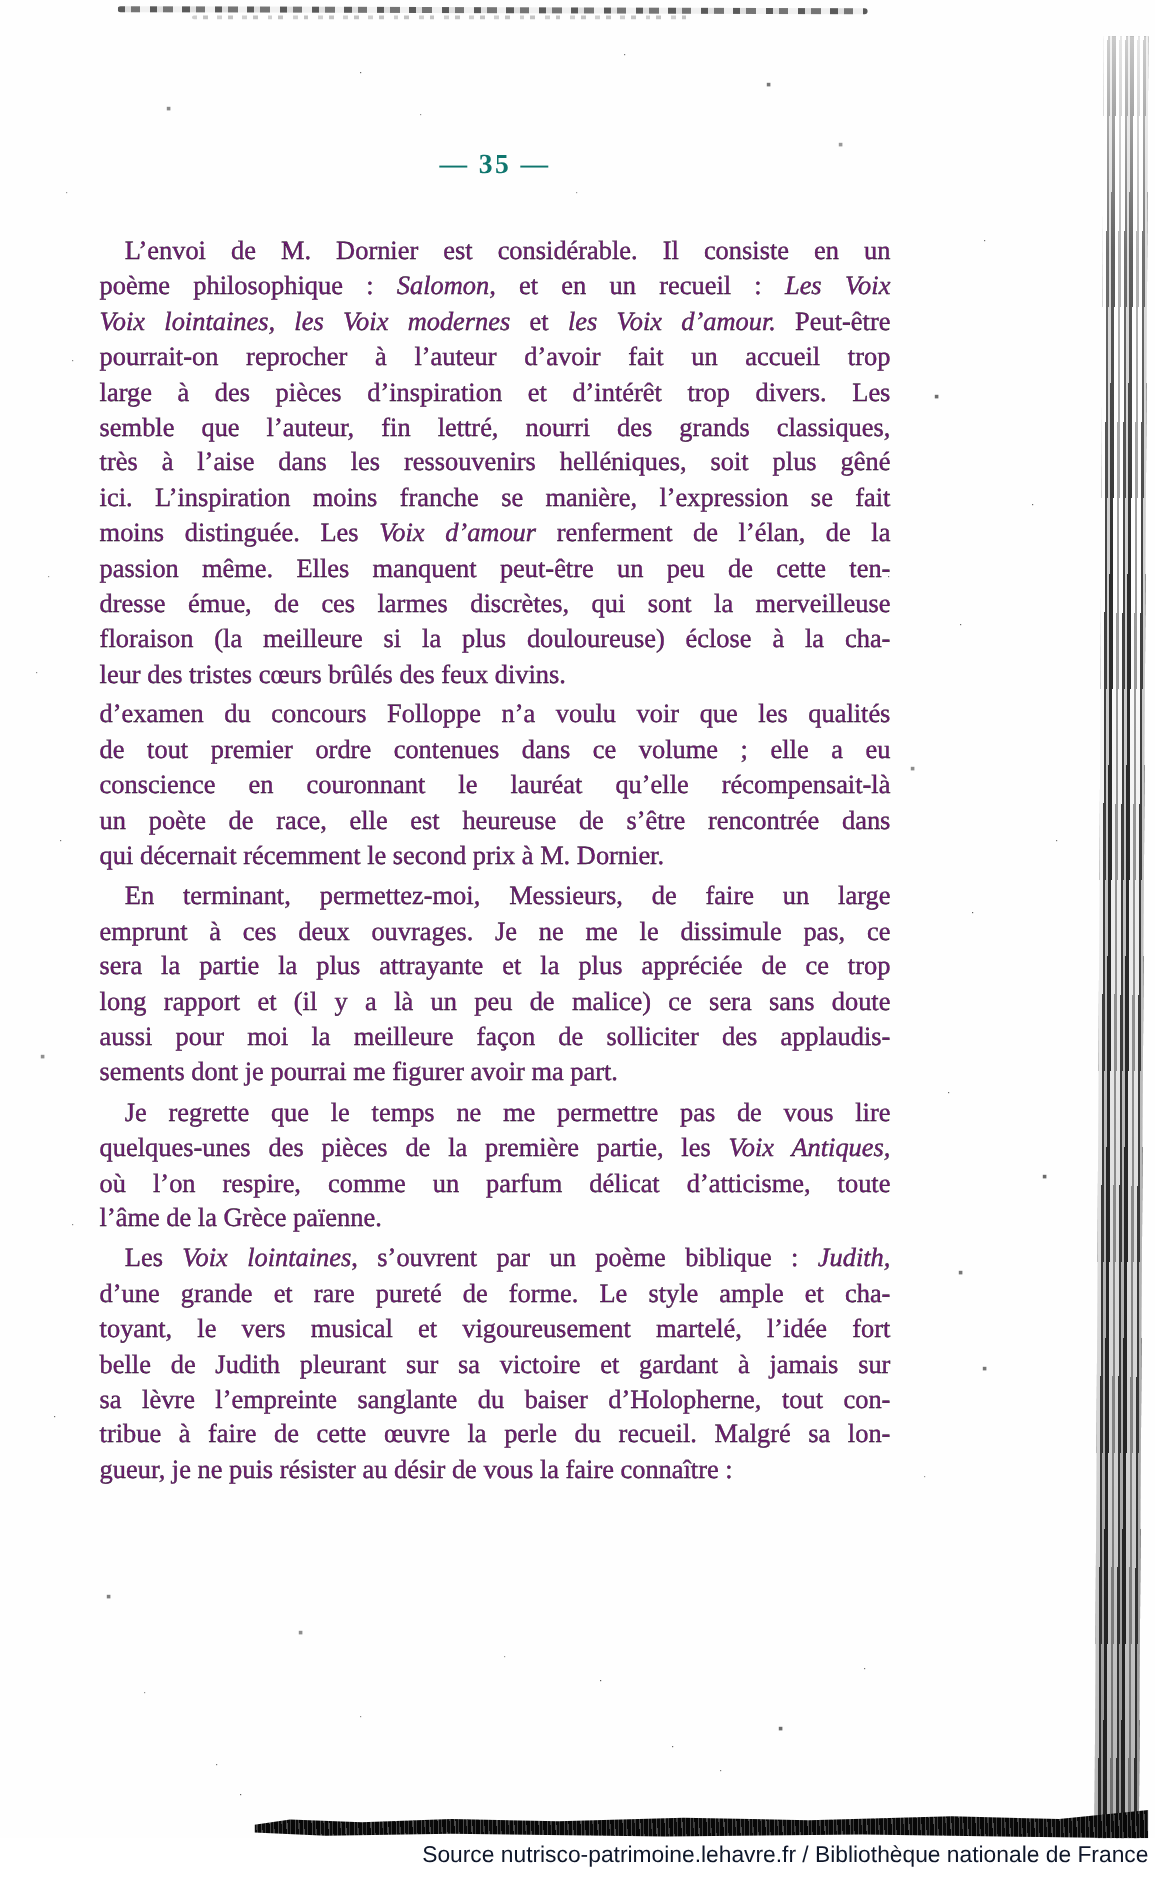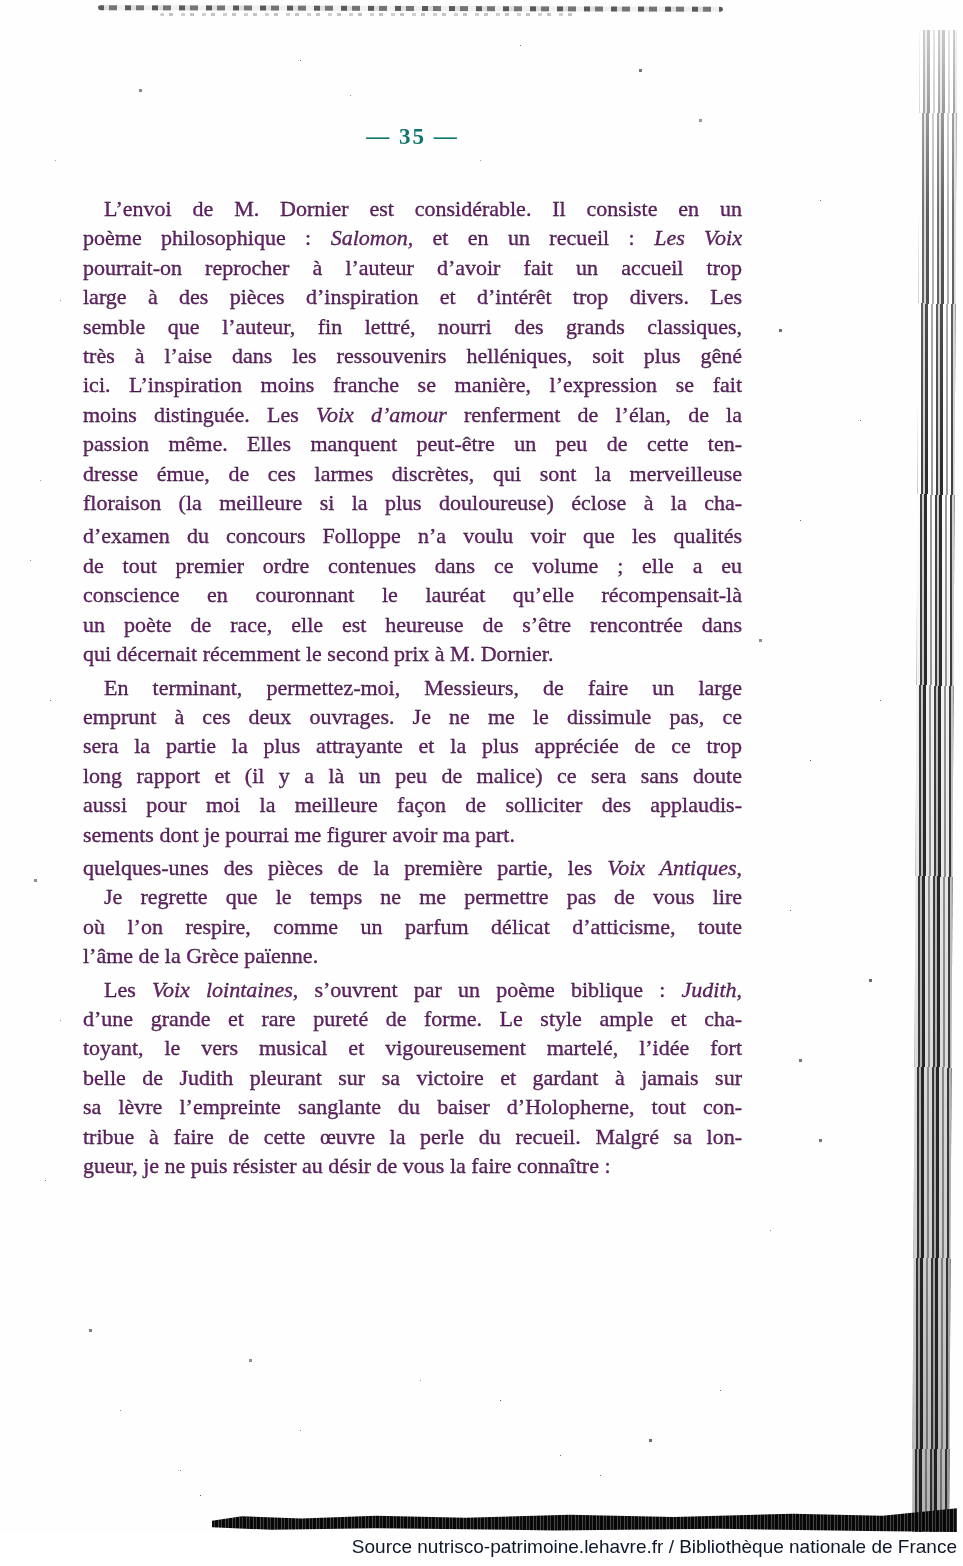--- a/index.html
+++ b/index.html
@@ -94,6 +94,7 @@
       <div class="para">
         <div class="line first"><span>L’envoi de M. Dornier est considérable. Il consiste en un</span></div>
         <div class="line"><span>poème philosophique : </span><em>Salomon,</em><span> et en un recueil : </span><em>Les Voix</em></div>
+        <div class="line"><em>Voix lointaines, les Voix modernes</em><span> et </span><em>les Voix d’amour.</em><span> Peut-être</span></div>
         <div class="line"><span>pourrait-on reprocher à l’auteur d’avoir fait un accueil trop</span></div>
         <div class="line"><span>large à des pièces d’inspiration et d’intérêt trop divers. Les</span></div>
         <div class="line"><span>semble que l’auteur, fin lettré, nourri des grands classiques,</span></div>

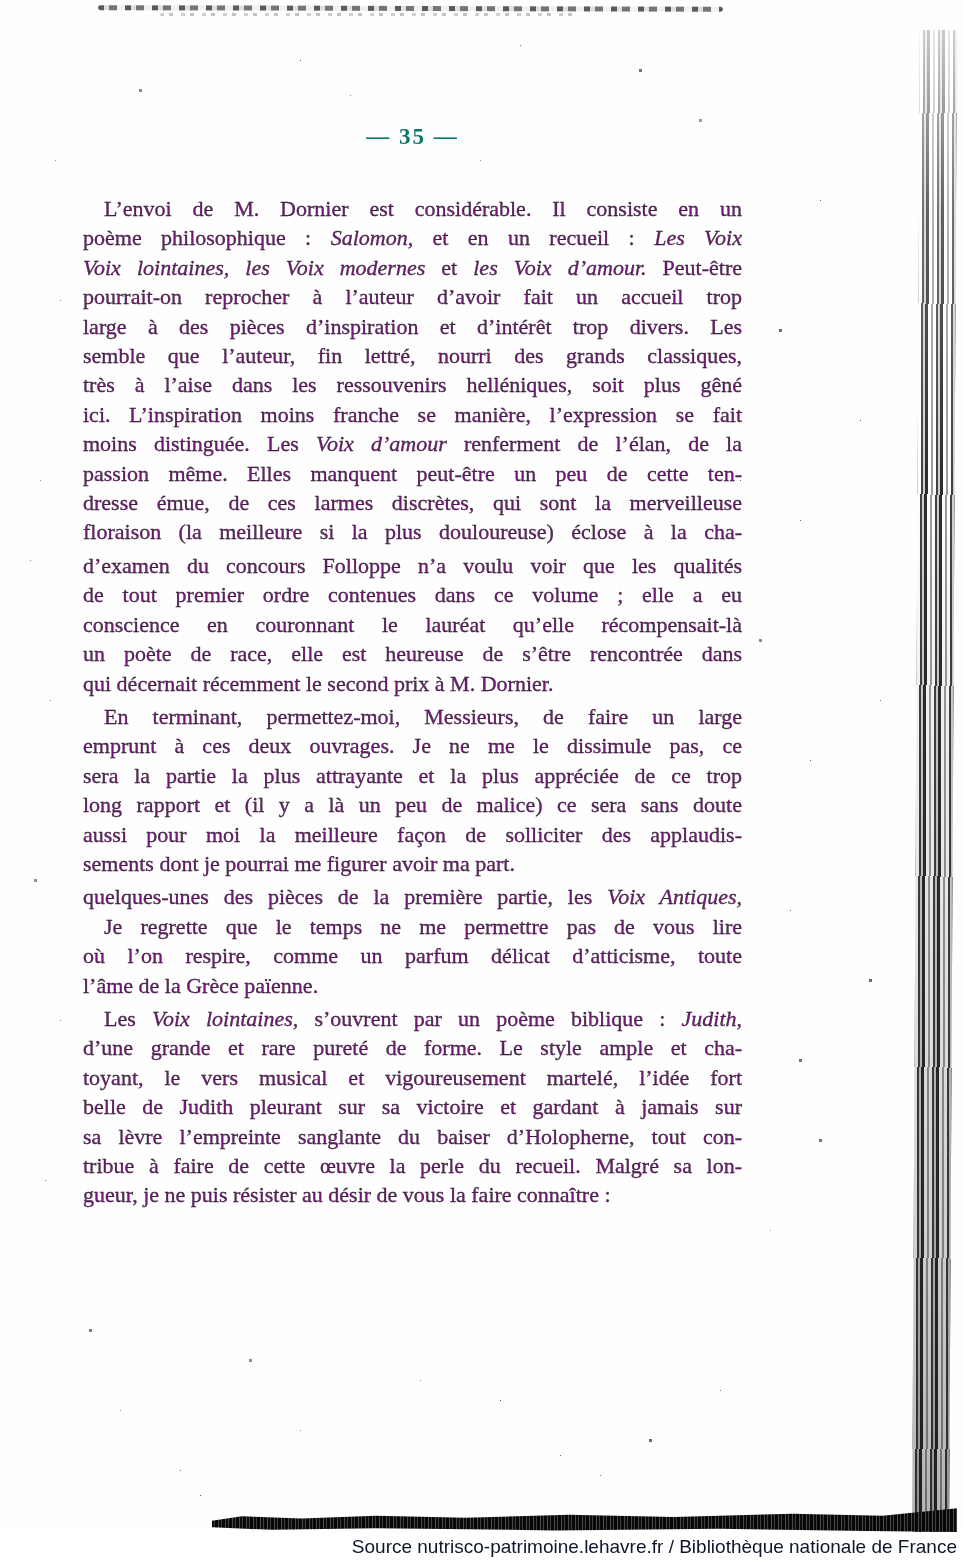--- a/index.html
+++ b/index.html
@@ -104,6 +104,7 @@
         <div class="line"><span>passion même. Elles manquent peut-être un peu de cette ten-</span></div>
         <div class="line"><span>dresse émue, de ces larmes discrètes, qui sont la merveilleuse</span></div>
         <div class="line"><span>floraison (la meilleure si la plus douloureuse) éclose à la cha-</span></div>
+        <div class="line last"><span>leur des tristes cœurs brûlés des feux divins.</span></div>
       </div>
       <div class="para">
         <div class="line"><span>d’examen du concours Folloppe n’a voulu voir que les qualités</span></div>

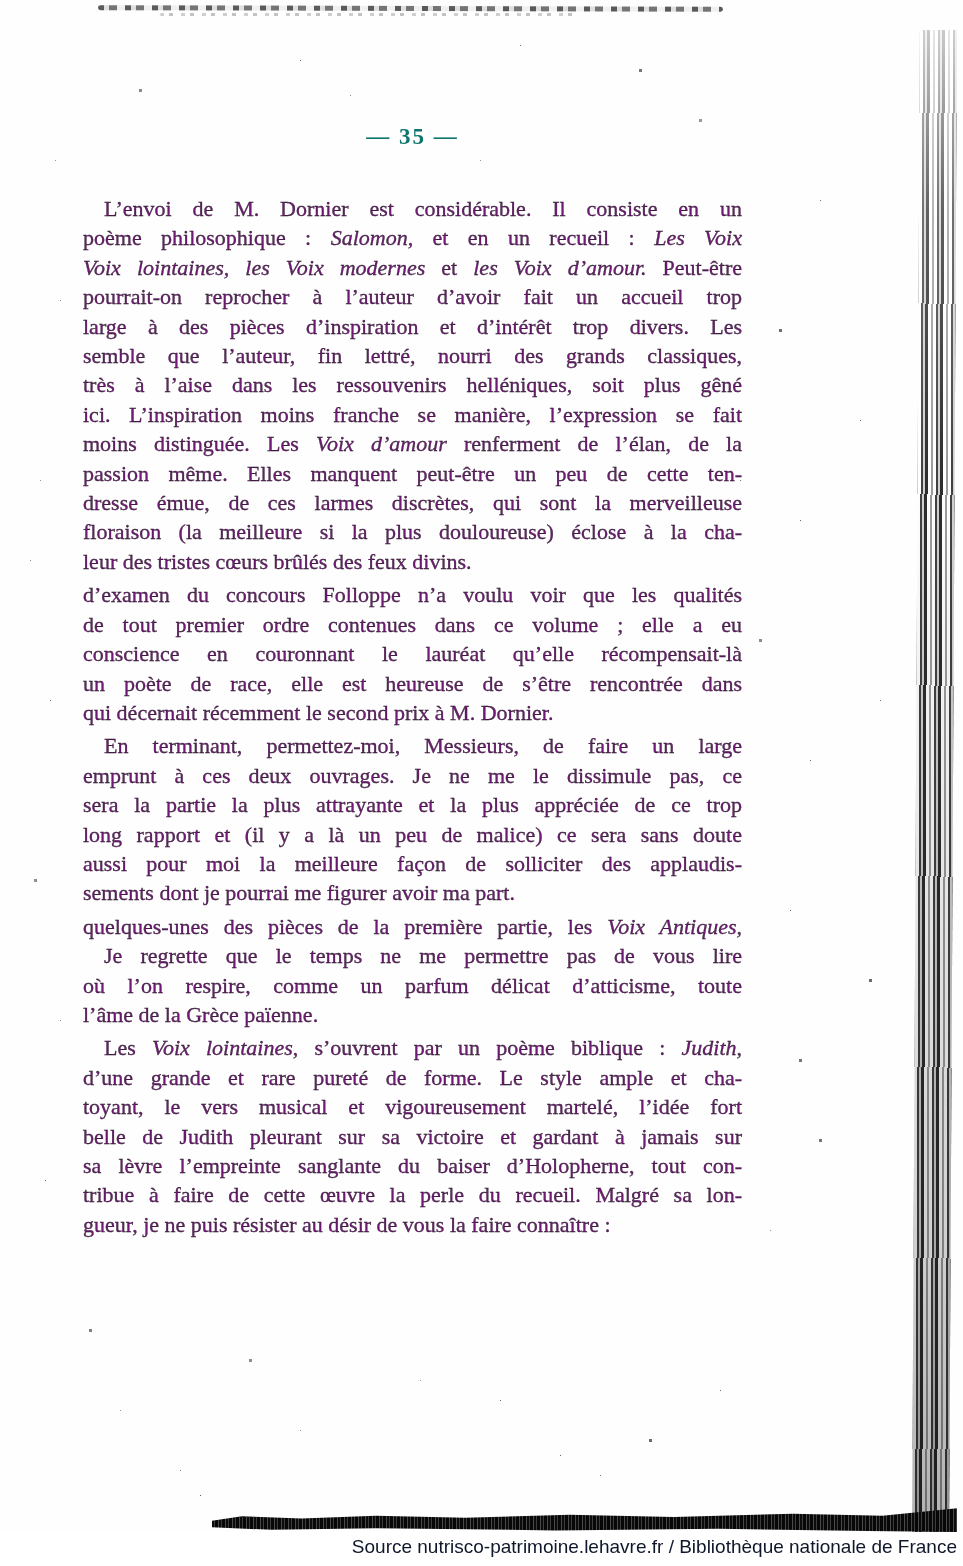--- a/index.html
+++ b/index.html
@@ -122,8 +122,8 @@
         <div class="line last"><span>sements dont je pourrai me figurer avoir ma part.</span></div>
       </div>
       <div class="para">
+        <div class="line first"><span>Je regrette que le temps ne me permettre pas de vous lire</span></div>
         <div class="line"><span>quelques-unes des pièces de la première partie, les </span><em>Voix Antiques,</em></div>
-        <div class="line first"><span>Je regrette que le temps ne me permettre pas de vous lire</span></div>
         <div class="line"><span>où l’on respire, comme un parfum délicat d’atticisme, toute</span></div>
         <div class="line last"><span>l’âme de la Grèce païenne.</span></div>
       </div>

